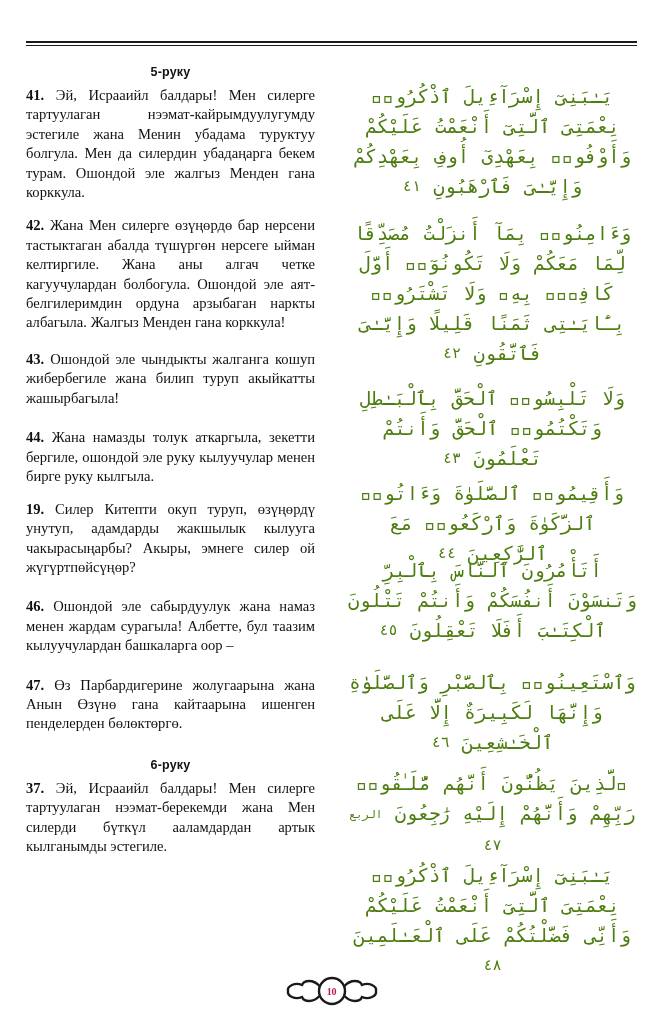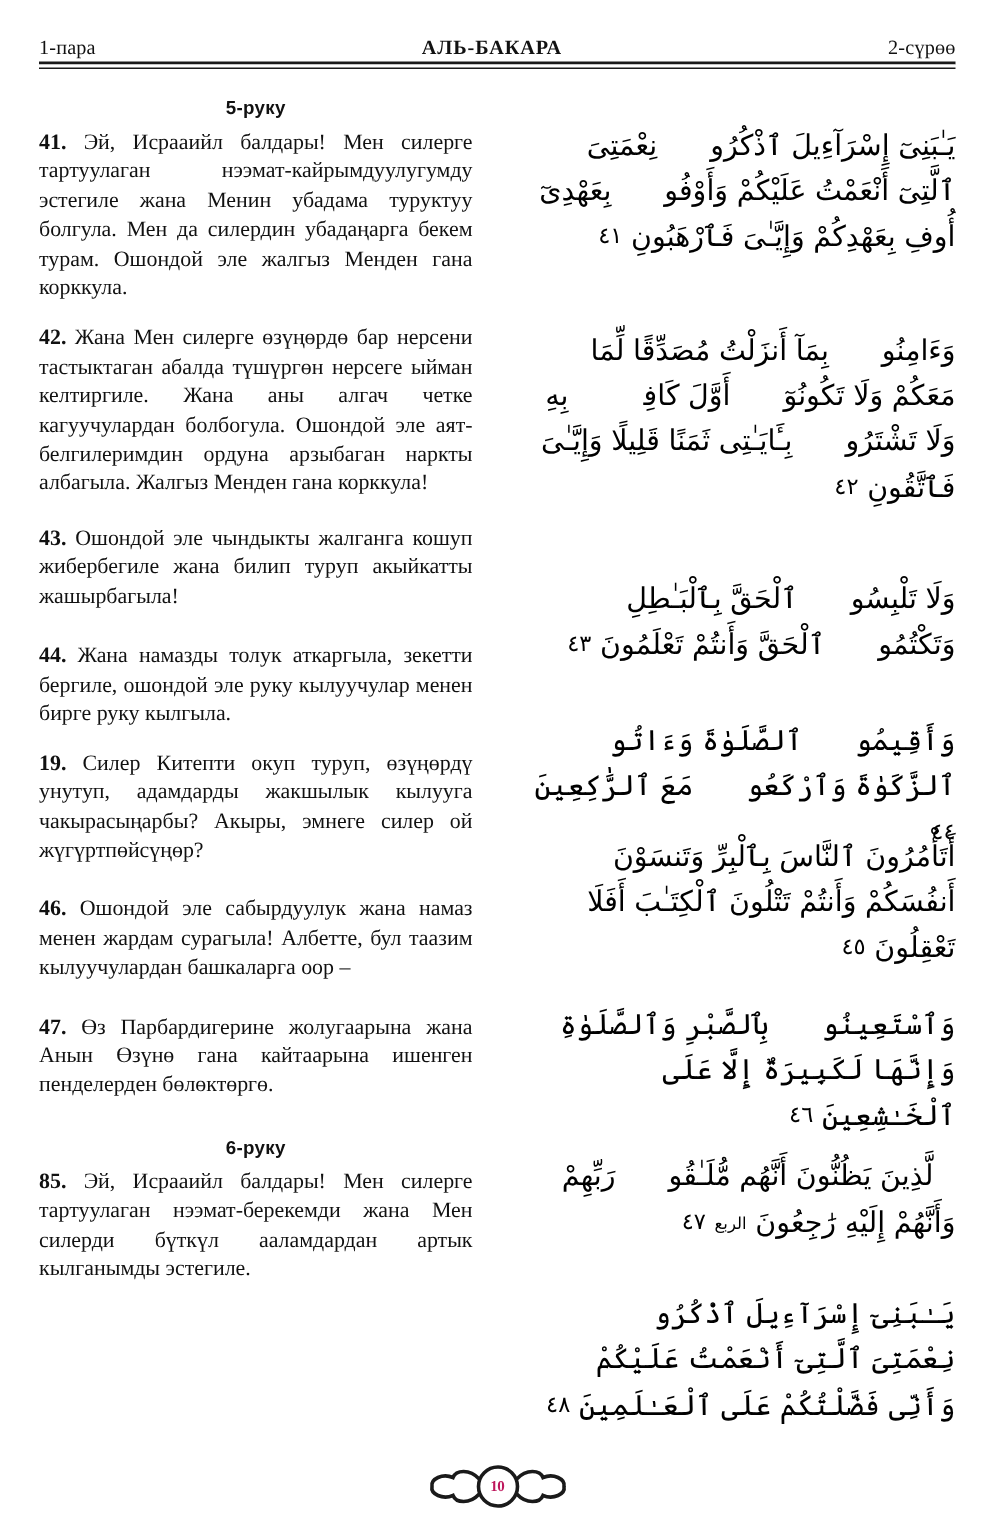--- a/index.html
+++ b/index.html
@@ -170,11 +170,6 @@
 
 <div class="page">
 
-  <div class="header">
-    <span class="hdr-left">1-пара</span>
-    <span class="hdr-mid">АЛЬ-БАКАРА</span>
-    <span class="hdr-right">2-сүрөө</span>
-  </div>
 
   <div class="rule-wrap">
     <div class="rule-thick"></div>

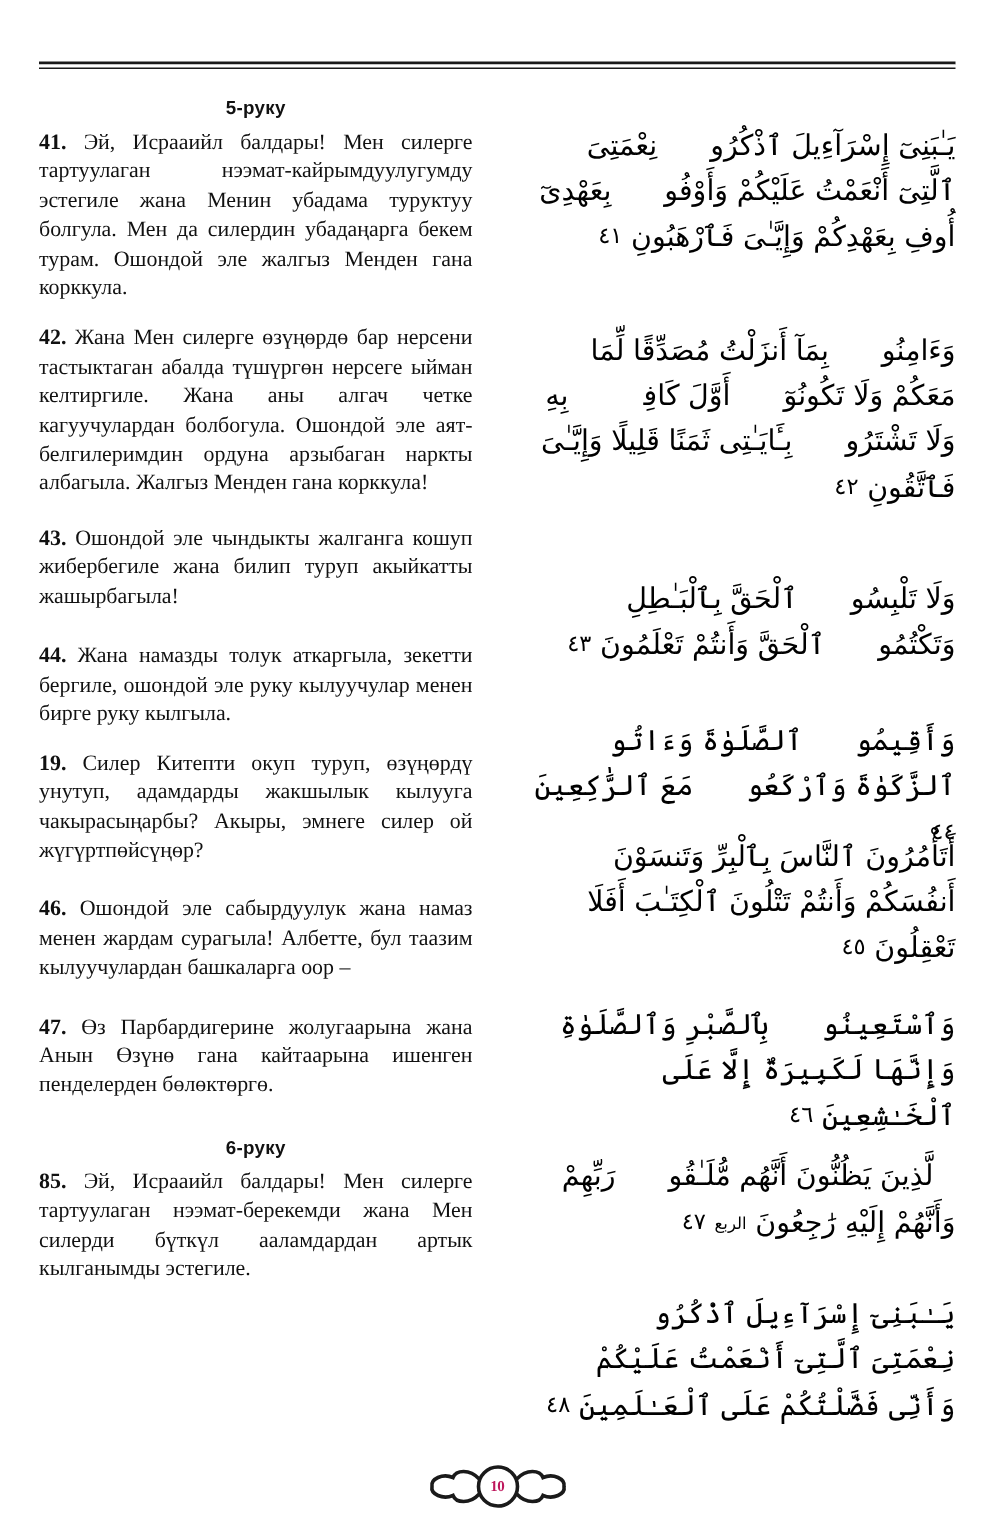--- a/index.html
+++ b/index.html
@@ -112,11 +112,11 @@
   
   .ayah {
     direction: rtl;
-    text-align: right;
-    font-family: Liberation Serif, serif;
+    text-align: center;
+    font-family: Liberation Mono, monospace;
     font-size: 19px;
     line-height: 30px;
-    color: #000000;
+    color: #4d7c0f;
     margin: 0 0 8px 0;
     unicode-bidi: isolate;
     word-spacing: 1px;

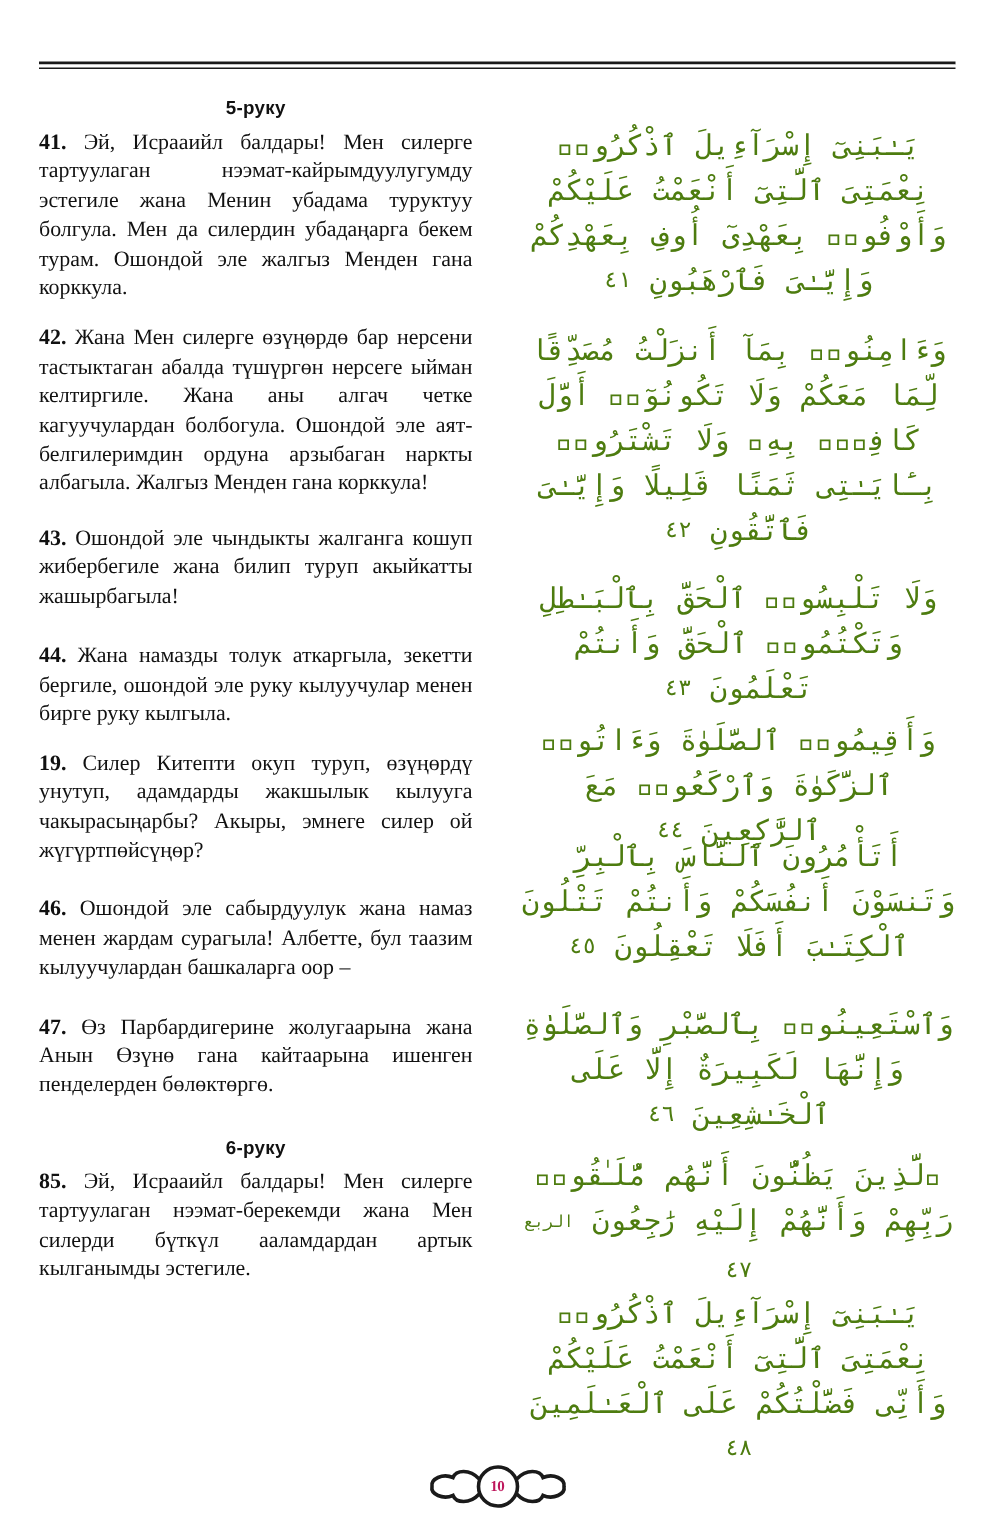--- a/index.html
+++ b/index.html
@@ -221,7 +221,7 @@
       <div class="ruku ruku-2">6-руку</div>
 
       <p class="verse">
-        <span class="num">85.</span>
+        <span class="num">37.</span>
         <span>Эй, Исрааийл балдары! Мен силерге тартуулаган нээмат-берекемди жана Мен силерди бүткүл ааламдардан артык кылганымды эстегиле.</span>
       </p>
 

